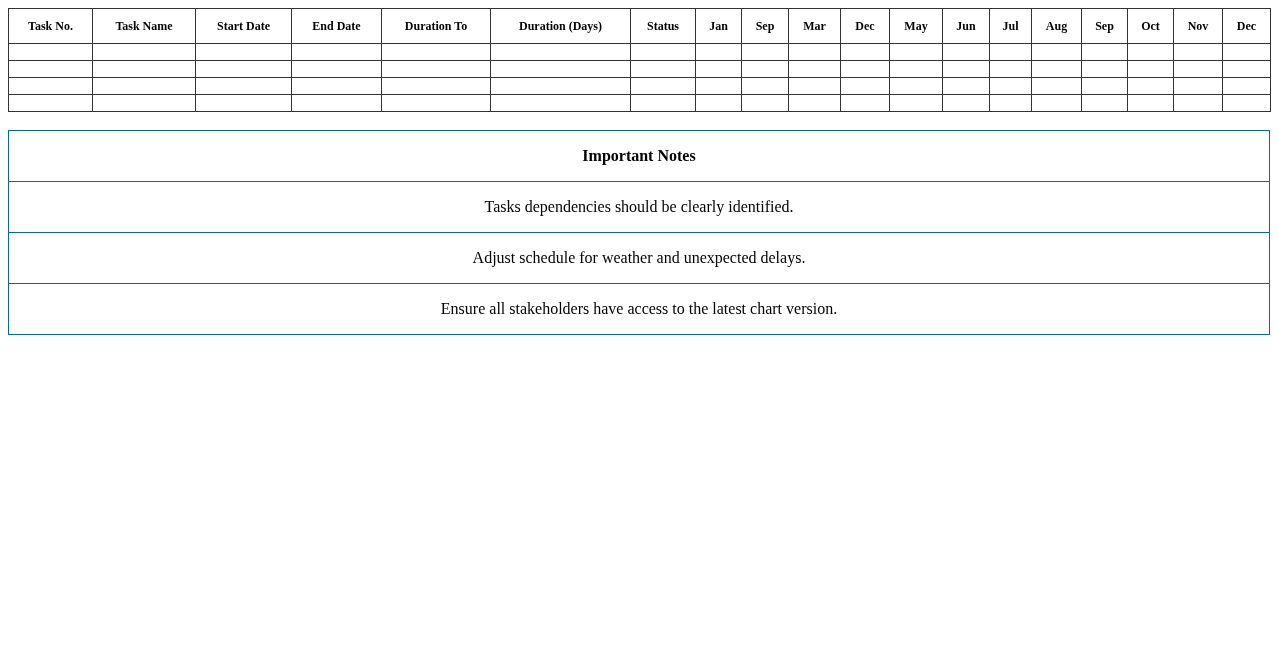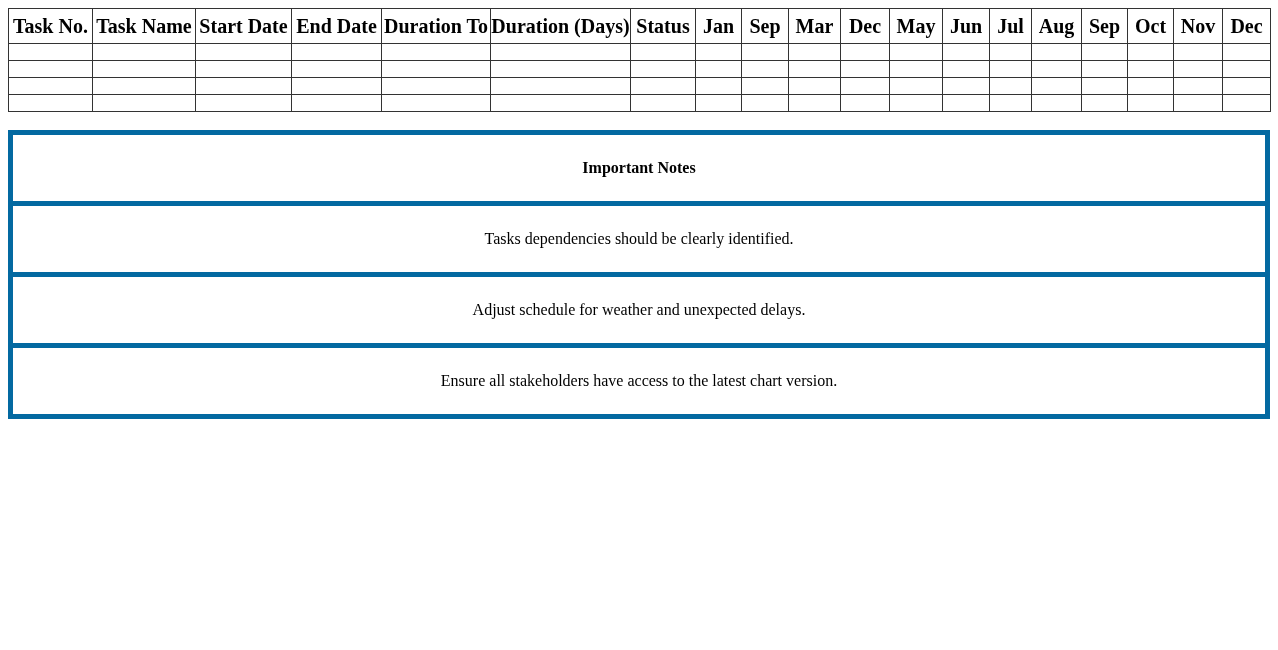--- a/index.html
+++ b/index.html
@@ -22,7 +22,7 @@
       width: 1262px;
       border-collapse: collapse;
       table-layout: fixed;
-      font-size: 20px;
+      font-size: 12px;
     }
     .gantt-table th, .gantt-table td {
       border: 1px solid #333333;

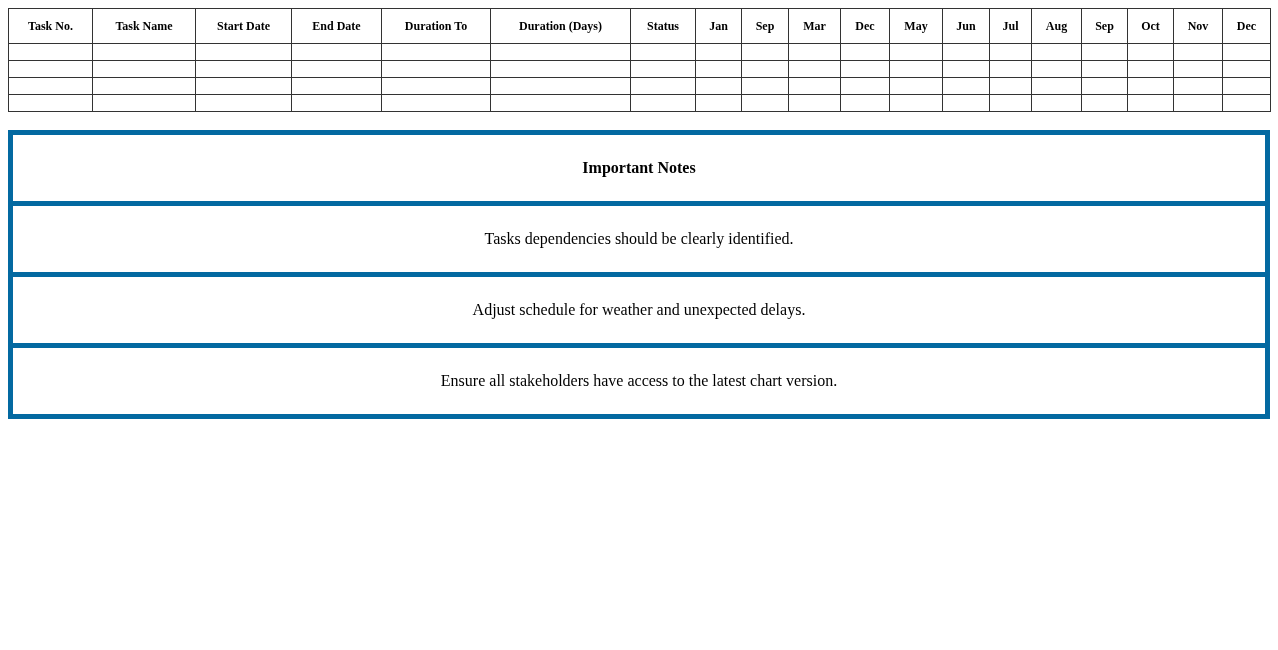--- a/index.html
+++ b/index.html
@@ -46,10 +46,10 @@
       font-size: 16px;
     }
     .notes-table th, .notes-table td {
-      border: 5px solid #0369a1;
+      border: 1px solid #0369a1;
       text-align: center;
       height: 34px;
-      padding: 16px;
+      padding: 8px;
       margin-left: 28px;
     }
     .notes-table th {

